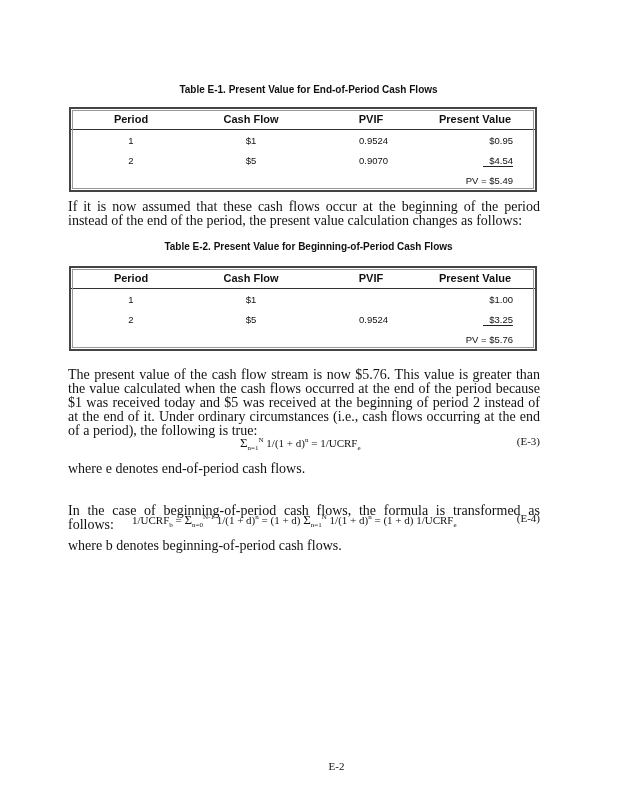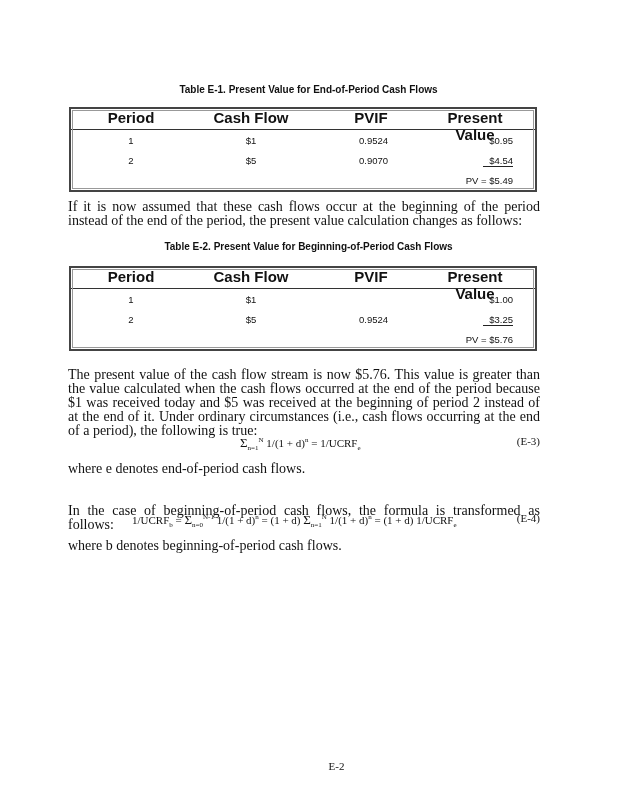--- a/index.html
+++ b/index.html
@@ -18,8 +18,8 @@
     font-family: "Liberation Sans", sans-serif; font-size: 9.5px;
   }
   .tbl-head {
-    display: flex; height: 20px; 
-    border-bottom: 1px solid #333; font-weight: bold; font-size: 15px;
+    display: flex; height: 20px; align-items: center;
+    border-bottom: 1px solid #333; font-weight: bold; font-size: 11px;
   }
   .tbl-row { display: flex; height: 20px; align-items: center; }
   .c1 { width: 120px; text-align: center; }

